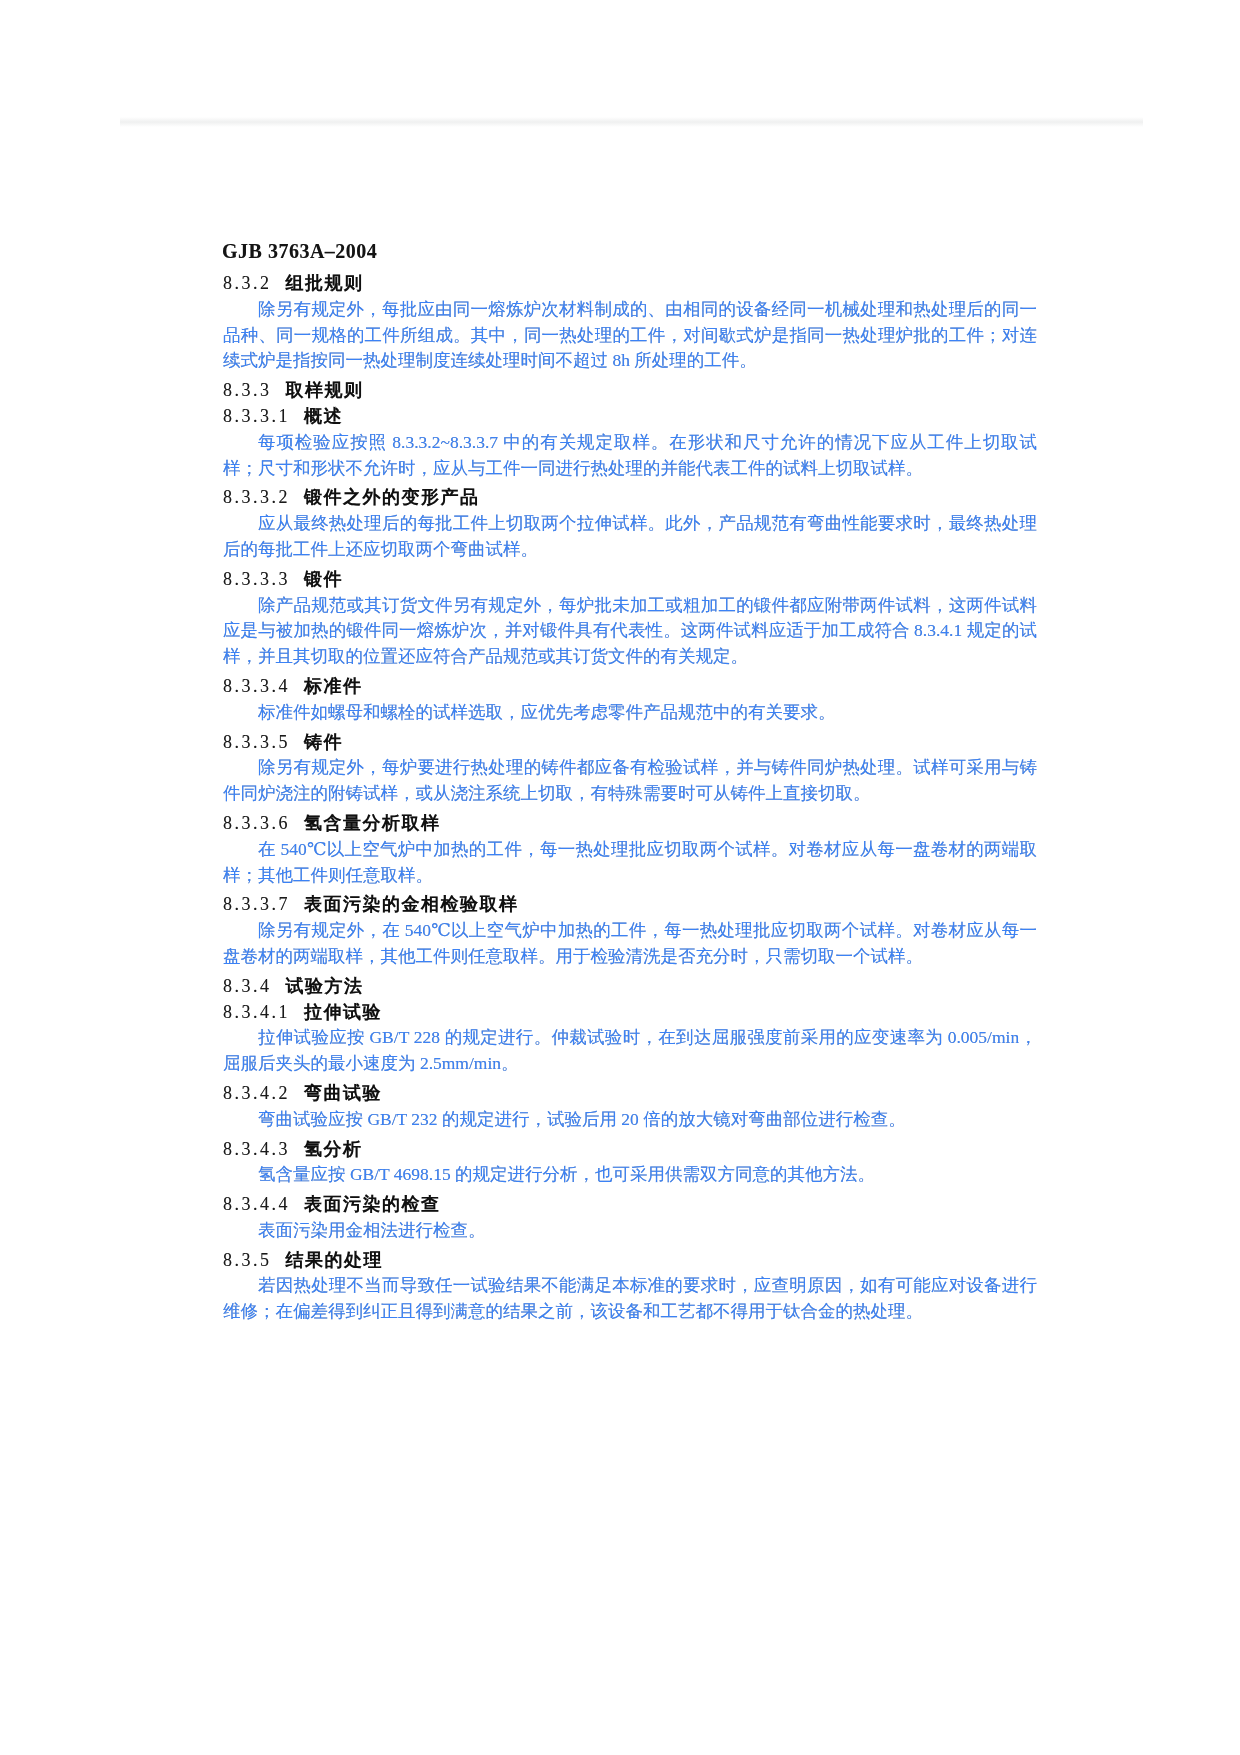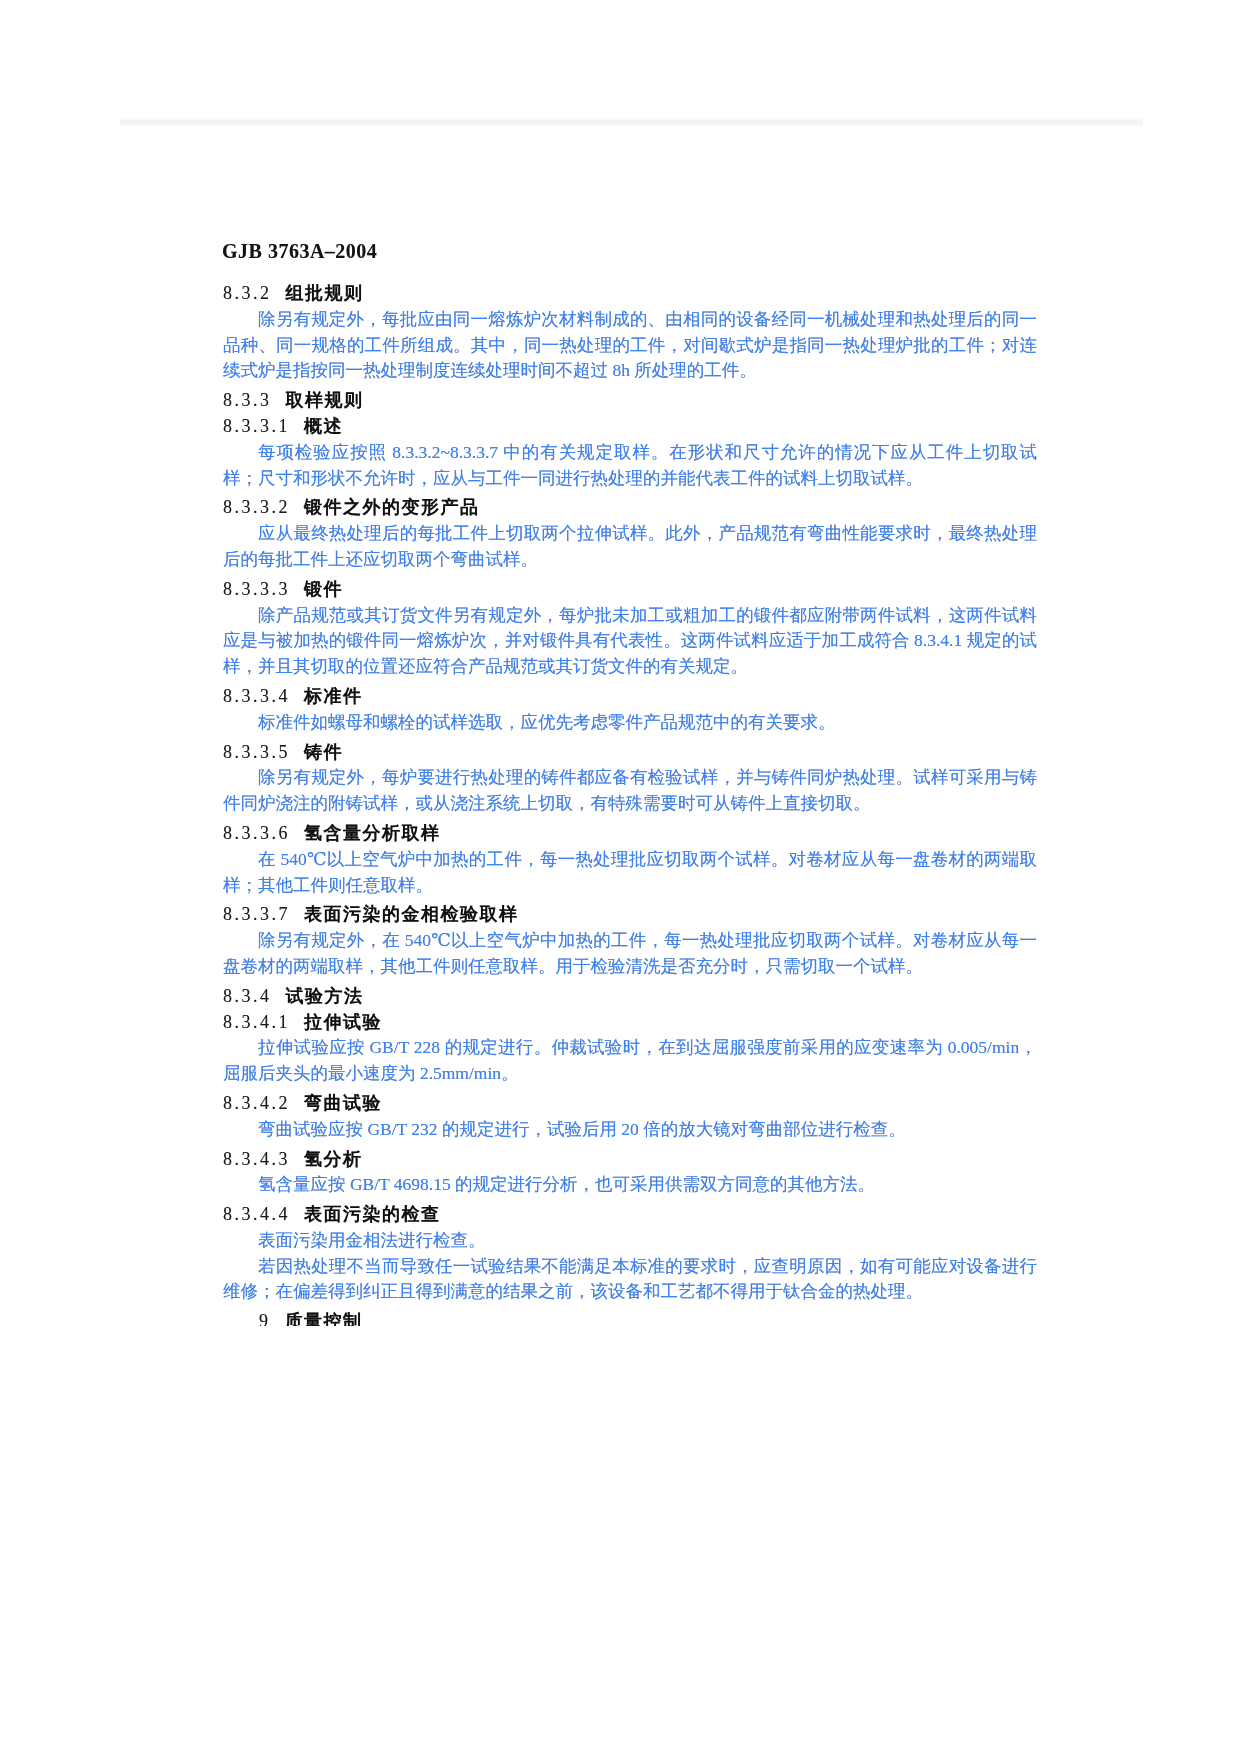--- a/index.html
+++ b/index.html
@@ -28,7 +28,7 @@
   }
 
   .content{
-    position:absolute;left:223px;top:281px;width:814px;
+    position:absolute;left:223px;top:271px;width:814px;
     color:#1d1d1d;
     text-shadow:0 0 .6px rgba(0,0,0,.35);
   }

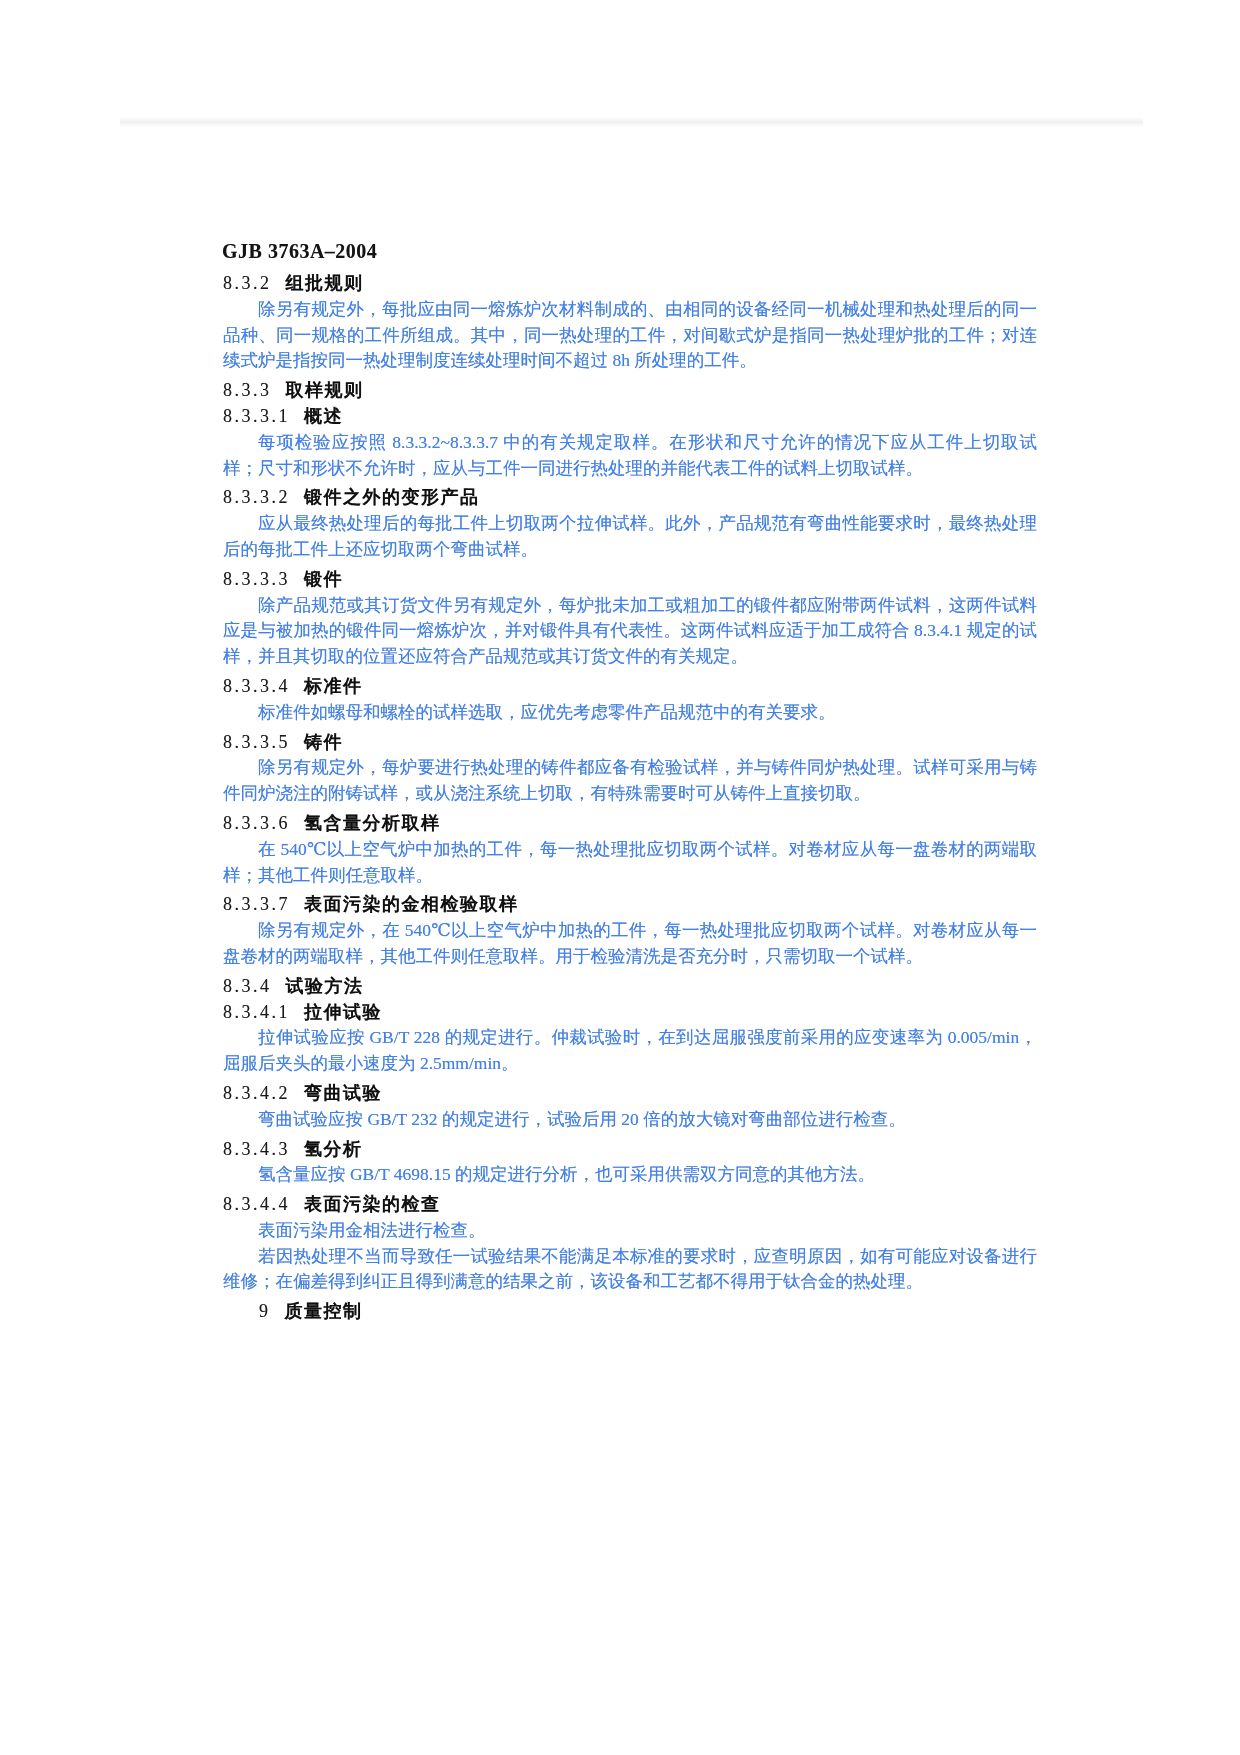--- a/index.html
+++ b/index.html
@@ -95,6 +95,7 @@
     <p class="body">氢含量应按 GB/T 4698.15 的规定进行分析，也可采用供需双方同意的其他方法。</p>
     <div class="h"><span class="num">8.3.4.4</span><span class="ttl">表面污染的检查</span></div>
     <p class="body">表面污染用金相法进行检查。</p>
+    <div class="h"><span class="num">8.3.5</span><span class="ttl">结果的处理</span></div>
     <p class="body">若因热处理不当而导致任一试验结果不能满足本标准的要求时，应查明原因，如有可能应对设备进行维修；在偏差得到纠正且得到满意的结果之前，该设备和工艺都不得用于钛合金的热处理。</p>
     <div class="h mt-lg"><span class="num">9</span><span class="ttl">质量控制</span></div>
     <div class="h mt-md"><span class="num">9.1</span><span class="ttl">表面污染</span></div>

